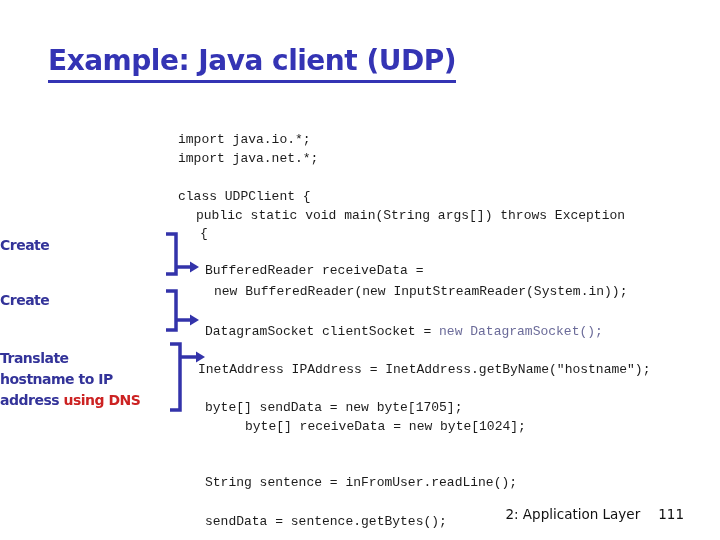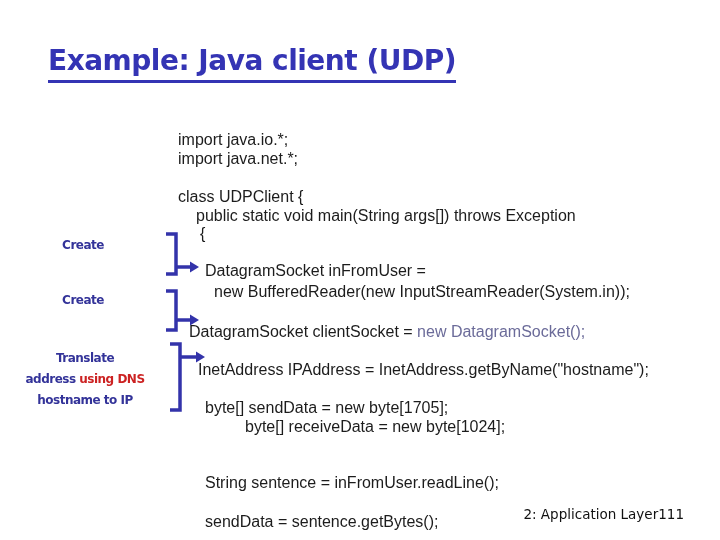--- a/index.html
+++ b/index.html
@@ -25,8 +25,8 @@
   }
   .code-line{
     position:absolute;
-    font-family:Liberation Sans, sans-serif;
-    font-size:16px;
+    font-family:Liberation Mono, monospace;
+    font-size:13px;
     line-height:18px;
     color:#1c1c1c;
     white-space:nowrap;

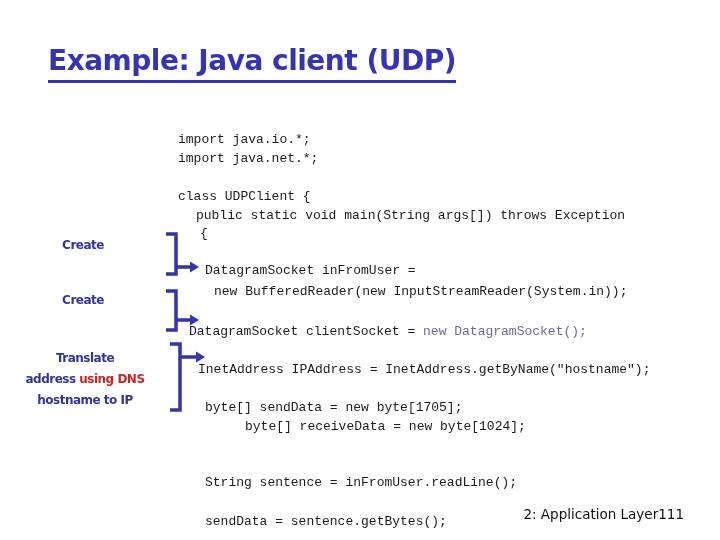--- a/index.html
+++ b/index.html
@@ -35,11 +35,11 @@
     position:absolute;
     font-family:"DejaVu Sans",sans-serif;
     font-weight:bold;
-    font-size:12px;
+    font-size:14px;
     line-height:21px;
     letter-spacing:-0.5px;
     color:#333399;
-    text-align:center;
+    text-align:left;
     white-space:nowrap;
   }
   #connectors{

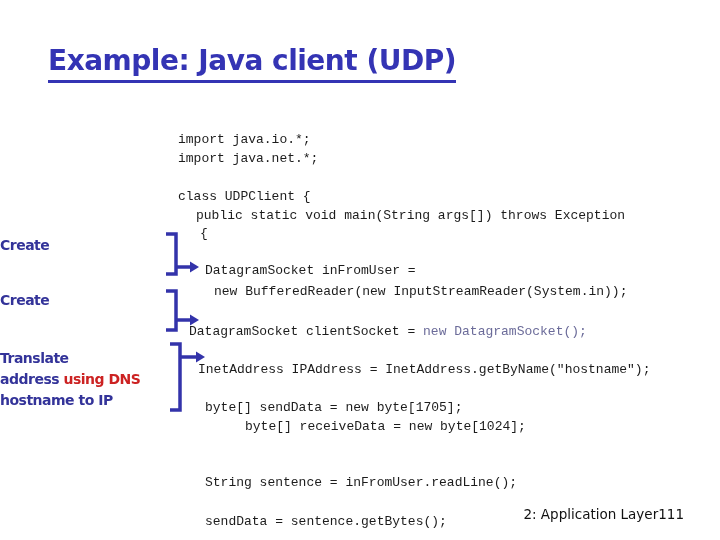--- a/index.html
+++ b/index.html
@@ -75,7 +75,7 @@
       <div class="code-line" style="left: 178px; top: 188px;"><span>class UDPClient {</span></div>
       <div class="code-line" style="left: 196px; top: 207px;"><span>public static void main(String args[]) throws Exception</span></div>
       <div class="code-line" style="left: 200px; top: 225px;"><span>{</span></div>
-      <div class="code-line" style="left: 205px; top: 262px;"><span>DatagramSocket inFromUser =</span></div>
+      <div class="code-line" style="left: 205px; top: 262px;"><span>BufferedReader receiveData =</span></div>
       <div class="code-line" style="left: 214px; top: 283px;"><span>new BufferedReader(new InputStreamReader(System.in));</span></div>
       <div class="code-line" style="left: 189px; top: 323px;"><span>DatagramSocket clientSocket = </span><span style="color: rgb(107, 107, 153);">new DatagramSocket();</span></div>
       <div class="code-line" style="left: 198px; top: 361px;"><span>InetAddress IPAddress = InetAddress.getByName("hostname");</span></div>

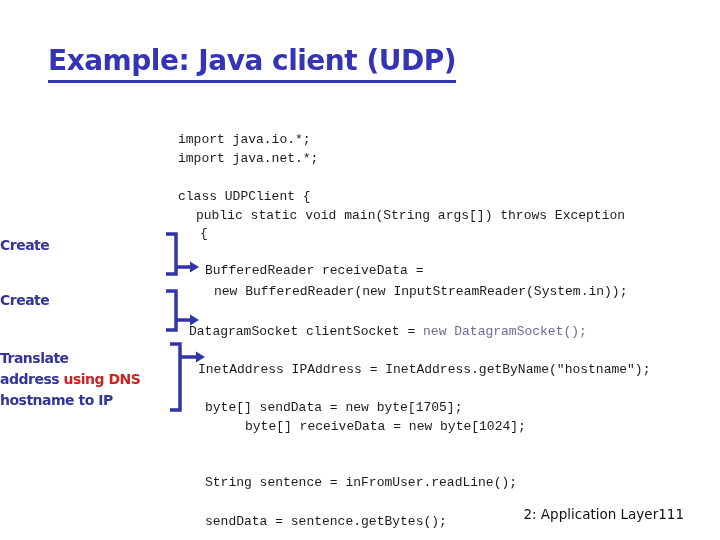--- a/index.html
+++ b/index.html
@@ -77,7 +77,7 @@
       <div class="code-line" style="left: 200px; top: 225px;"><span>{</span></div>
       <div class="code-line" style="left: 205px; top: 262px;"><span>BufferedReader receiveData =</span></div>
       <div class="code-line" style="left: 214px; top: 283px;"><span>new BufferedReader(new InputStreamReader(System.in));</span></div>
-      <div class="code-line" style="left: 189px; top: 323px;"><span>DatagramSocket clientSocket = </span><span style="color: rgb(107, 107, 153);">new DatagramSocket();</span></div>
+      <div class="code-line" style="left: 205px; top: 323px;"><span>DatagramSocket clientSocket = </span><span style="color: rgb(107, 107, 153);">new DatagramSocket();</span></div>
       <div class="code-line" style="left: 198px; top: 361px;"><span>InetAddress IPAddress = InetAddress.getByName("hostname");</span></div>
       <div class="code-line" style="left: 205px; top: 399px;"><span>byte[] sendData = new byte[1705];</span></div>
       <div class="code-line" style="left: 205px; top: 418px; margin-left: 40px;"><span>byte[] receiveData = new byte[1024];</span></div>

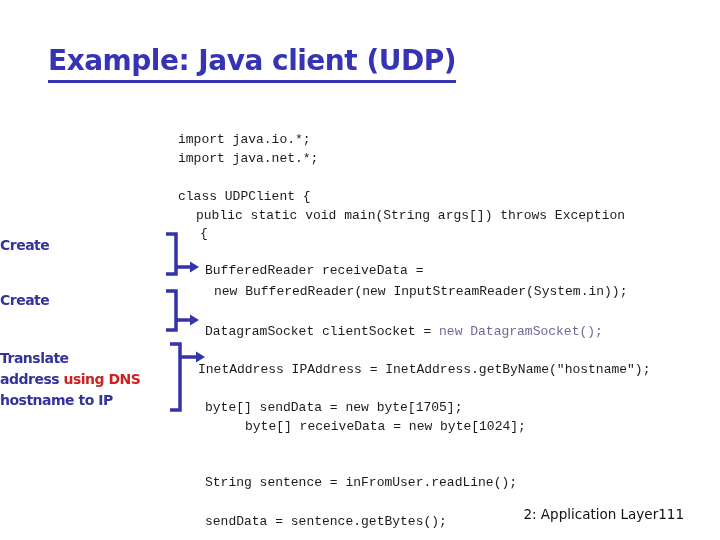--- a/index.html
+++ b/index.html
@@ -94,8 +94,8 @@
       </div>
       <div class="annotation" style="left: 0px; top: 348px; width: 170px;">
         <div><span>Translate</span></div>
+        <div><span>hostname to IP</span></div>
         <div><span>address </span><span style="color: rgb(204, 34, 34);">using DNS</span></div>
-        <div><span>hostname to IP</span></div>
       </div>
     </div>
 

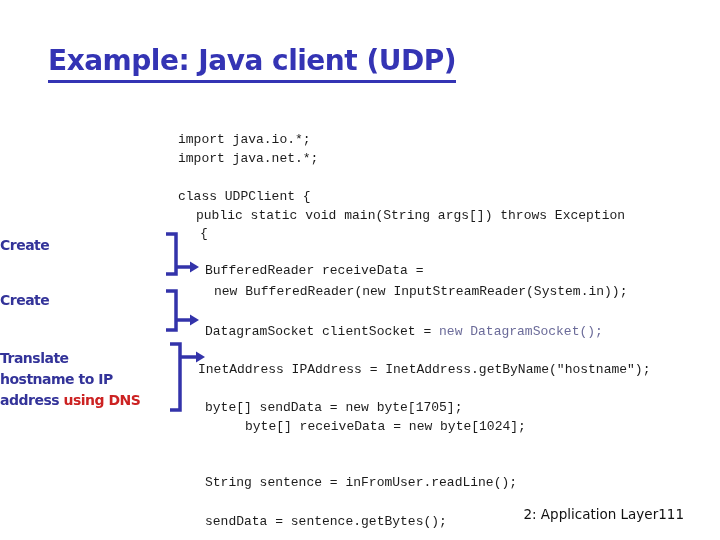--- a/index.html
+++ b/index.html
@@ -58,7 +58,7 @@
     font-size:13.5px;
     color:#111111;
     display:flex;
-    gap:0;
+    gap:18px;
     white-space:nowrap;
   }
 </style>

